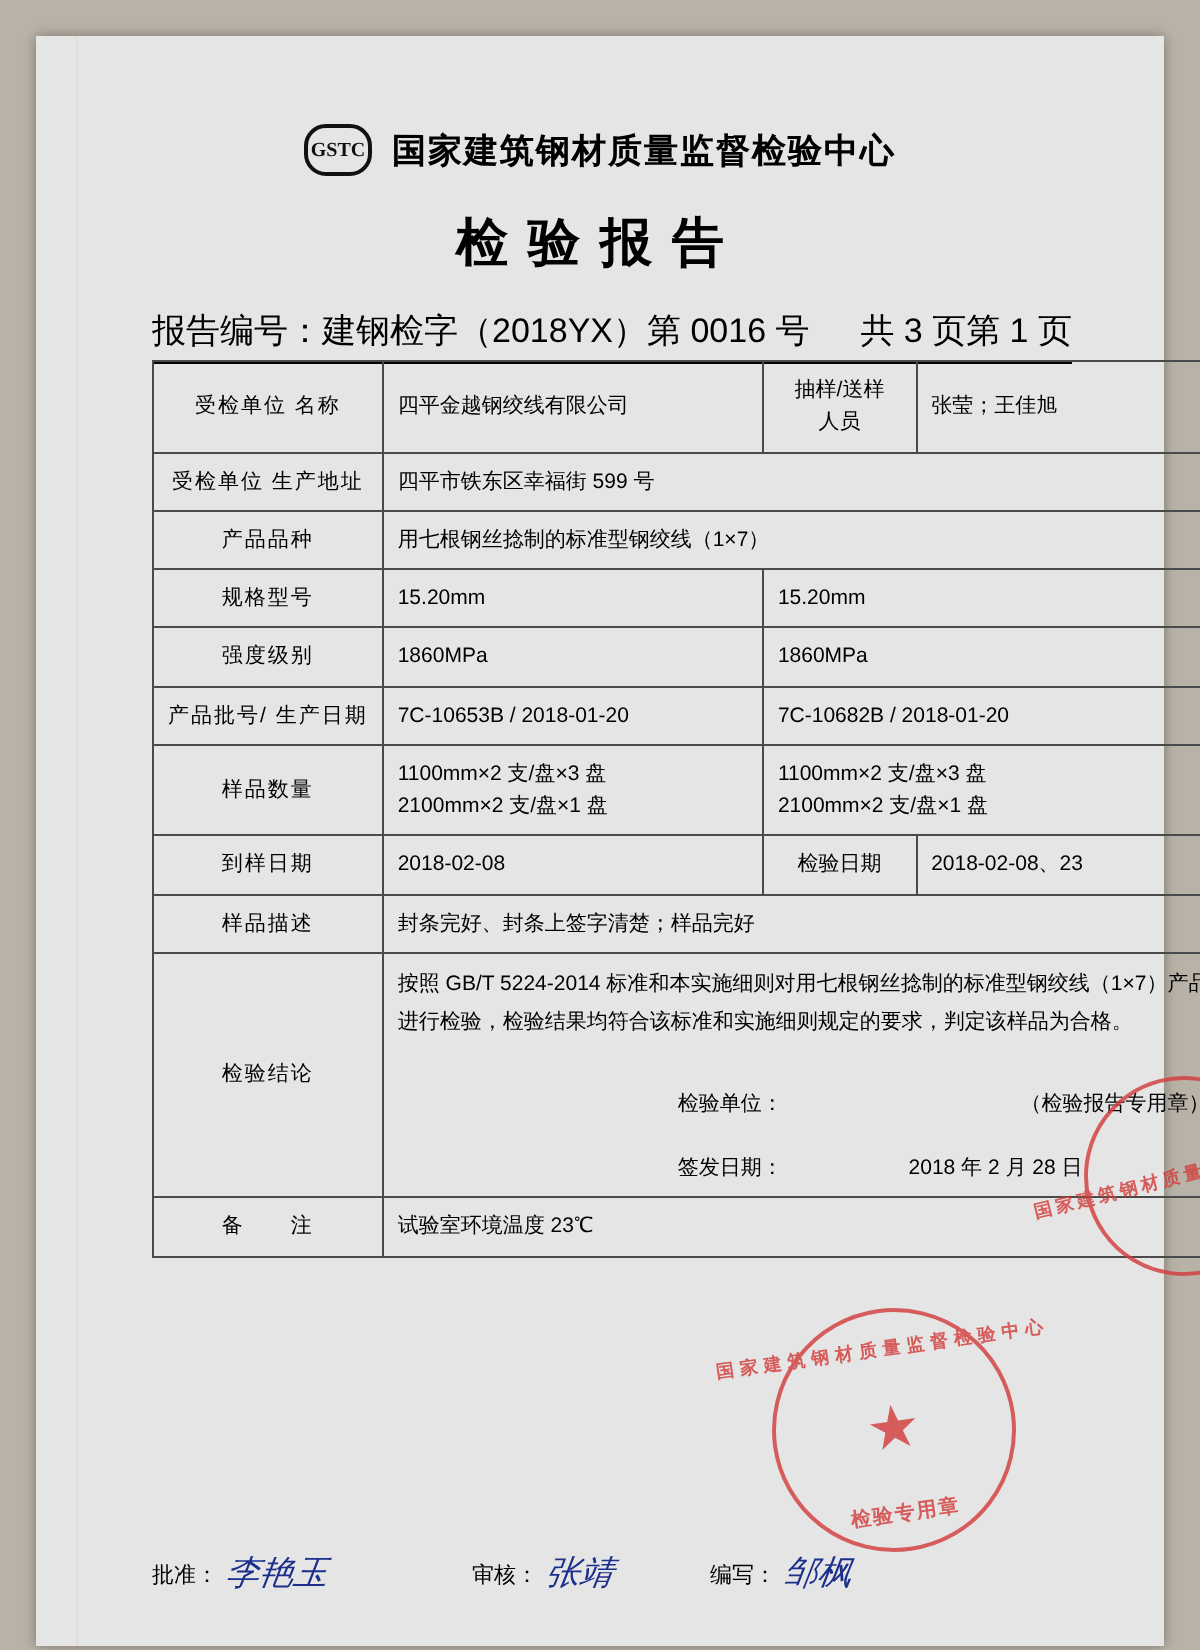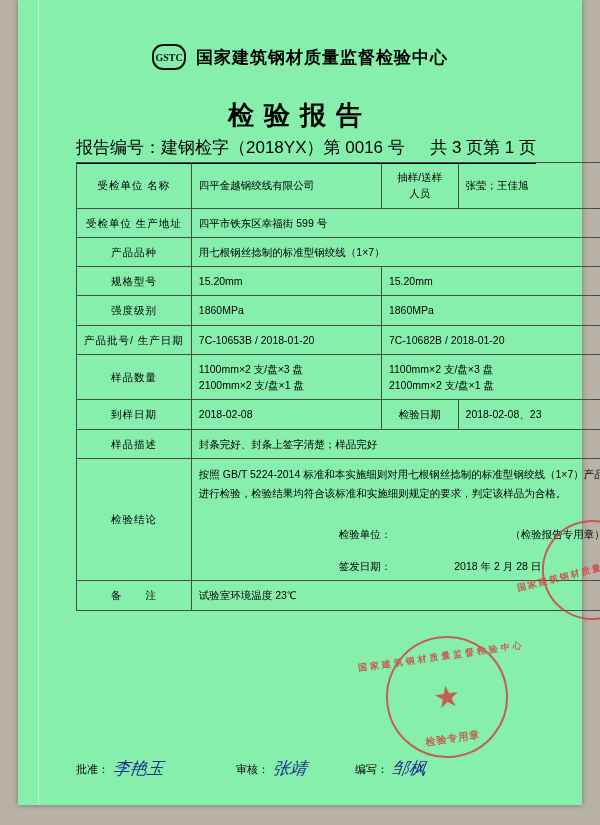--- a/index.html
+++ b/index.html
@@ -16,10 +16,10 @@
   .page {
     position: absolute;
     left: 18px;
-    top: 0;
+    top: 18px;
     width: 564px;
     height: 805px;
-    background: #86efac;
+    background: #e5e5e5;
     box-shadow: 0 0 6px rgba(0,0,0,0.35);
   }
   

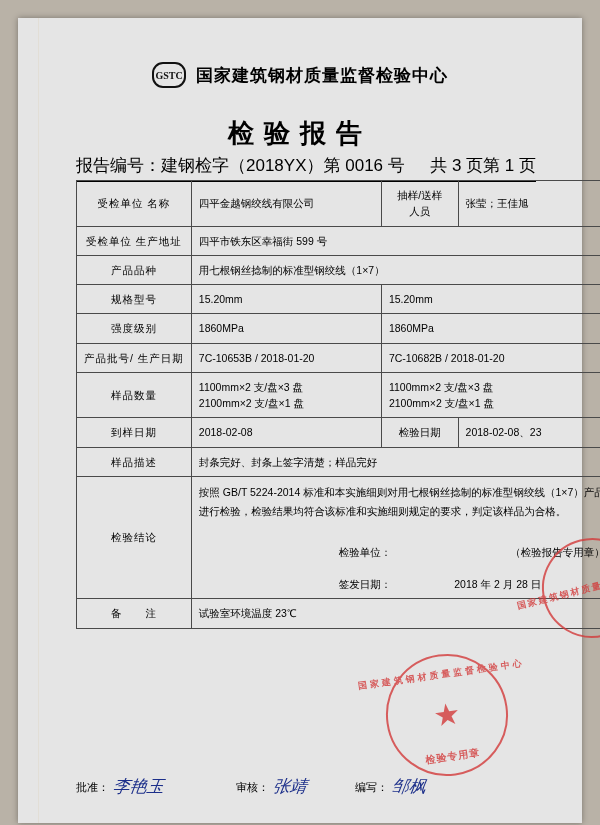--- a/index.html
+++ b/index.html
@@ -66,7 +66,7 @@
     letter-spacing: 1px;
   }
   .report-title {
-    margin-top: 28px;
+    margin-top: 16px;
     font-size: 26px;
     font-weight: bold;
     letter-spacing: 10px;

